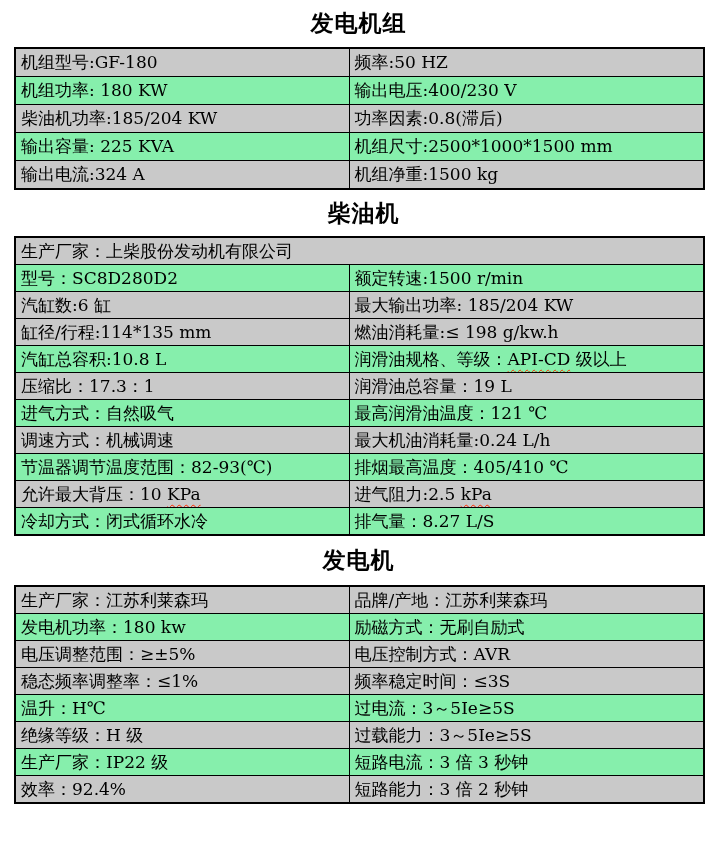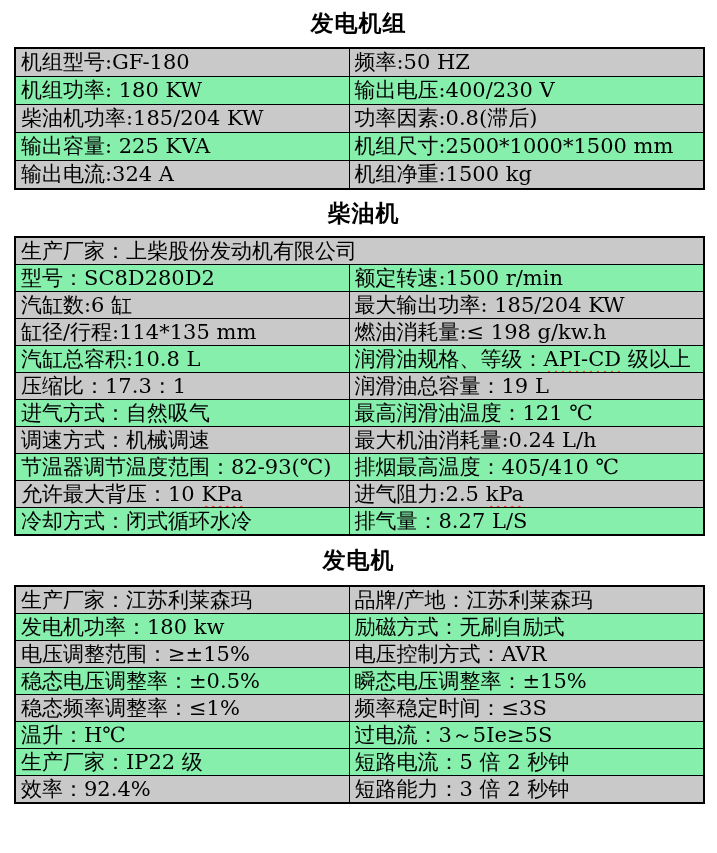--- a/index.html
+++ b/index.html
@@ -40,7 +40,7 @@
   }
   table.spec-table td {
     border: 1px solid #000000;
-    font-size: 21px;
+    font-size: 17px;
     padding: 0 2px 0 5px;
     vertical-align: middle;
     white-space: nowrap;

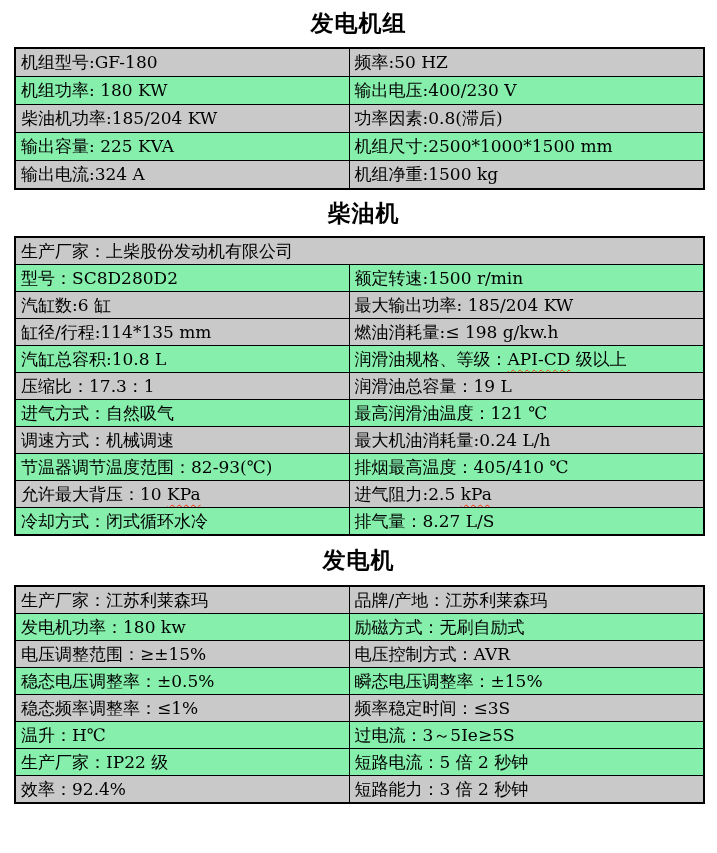--- a/index.html
+++ b/index.html
@@ -169,7 +169,7 @@
             <td>励磁方式：无刷自励式</td>
           </tr>
           <tr class="dark">
-            <td>电压调整范围：≥±15%</td>
+            <td>电压调整范围：≥±5%</td>
             <td>电压控制方式：AVR</td>
           </tr>
           <tr class="light">

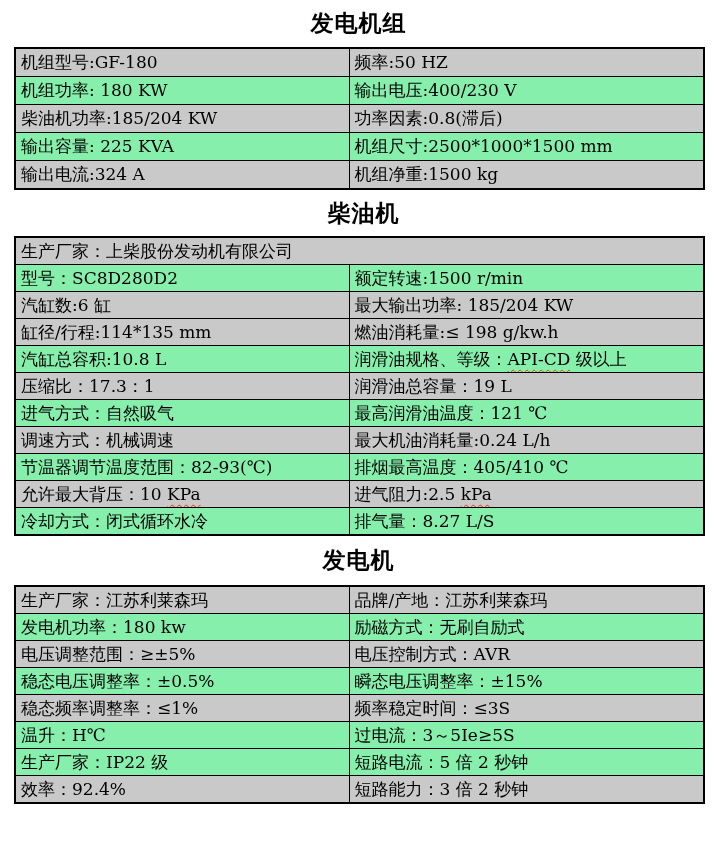--- a/index.html
+++ b/index.html
@@ -172,10 +172,6 @@
             <td>电压调整范围：≥±5%</td>
             <td>电压控制方式：AVR</td>
           </tr>
-          <tr class="light">
-            <td>稳态电压调整率：±0.5%</td>
-            <td>瞬态电压调整率：±15%</td>
-          </tr>
           <tr class="dark">
             <td>稳态频率调整率：≤1%</td>
             <td>频率稳定时间：≤3S</td>

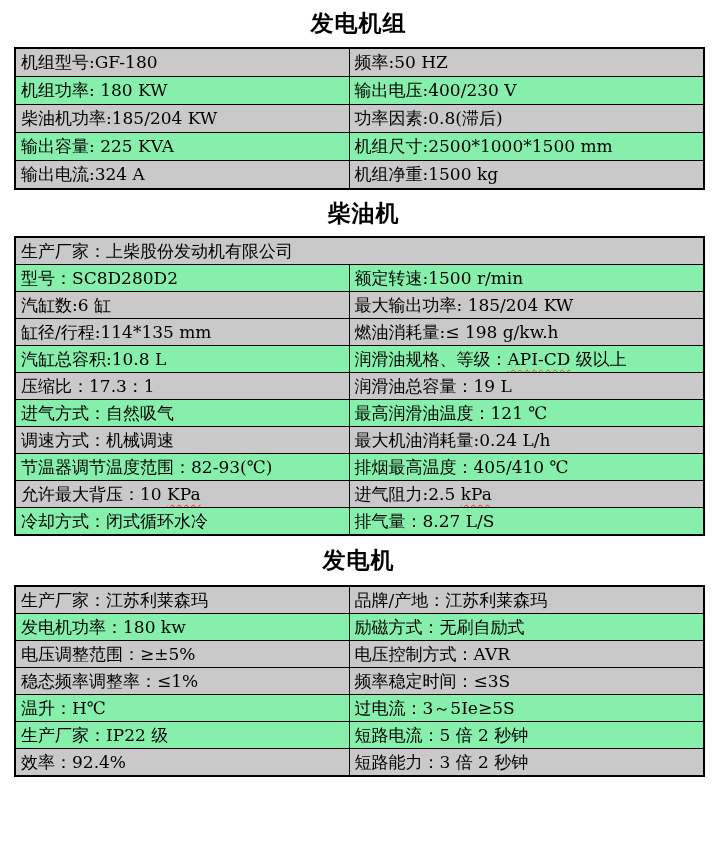--- a/index.html
+++ b/index.html
@@ -180,6 +180,10 @@
             <td>温升：H℃</td>
             <td>过电流：3～5Ie≥5S</td>
           </tr>
+          <tr class="dark">
+            <td>绝缘等级：H 级</td>
+            <td>过载能力：3～5Ie≥5S</td>
+          </tr>
           <tr class="light">
             <td>生产厂家：IP22 级</td>
             <td>短路电流：5 倍 2 秒钟</td>

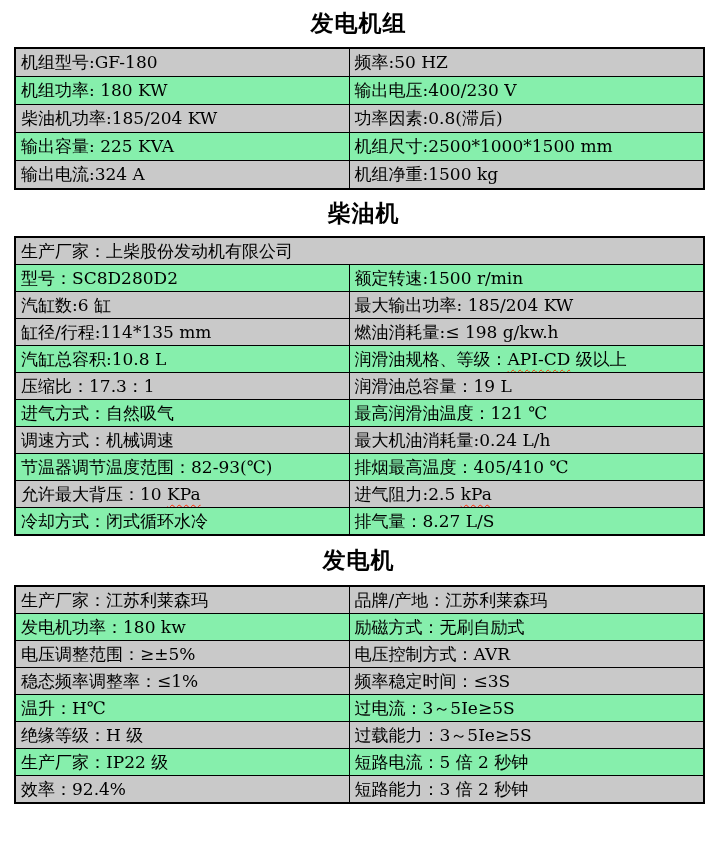--- a/index.html
+++ b/index.html
@@ -186,7 +186,7 @@
           </tr>
           <tr class="light">
             <td>生产厂家：IP22 级</td>
-            <td>短路电流：5 倍 2 秒钟</td>
+            <td>短路电流：3 倍 3 秒钟</td>
           </tr>
           <tr class="dark">
             <td>效率：92.4%</td>

